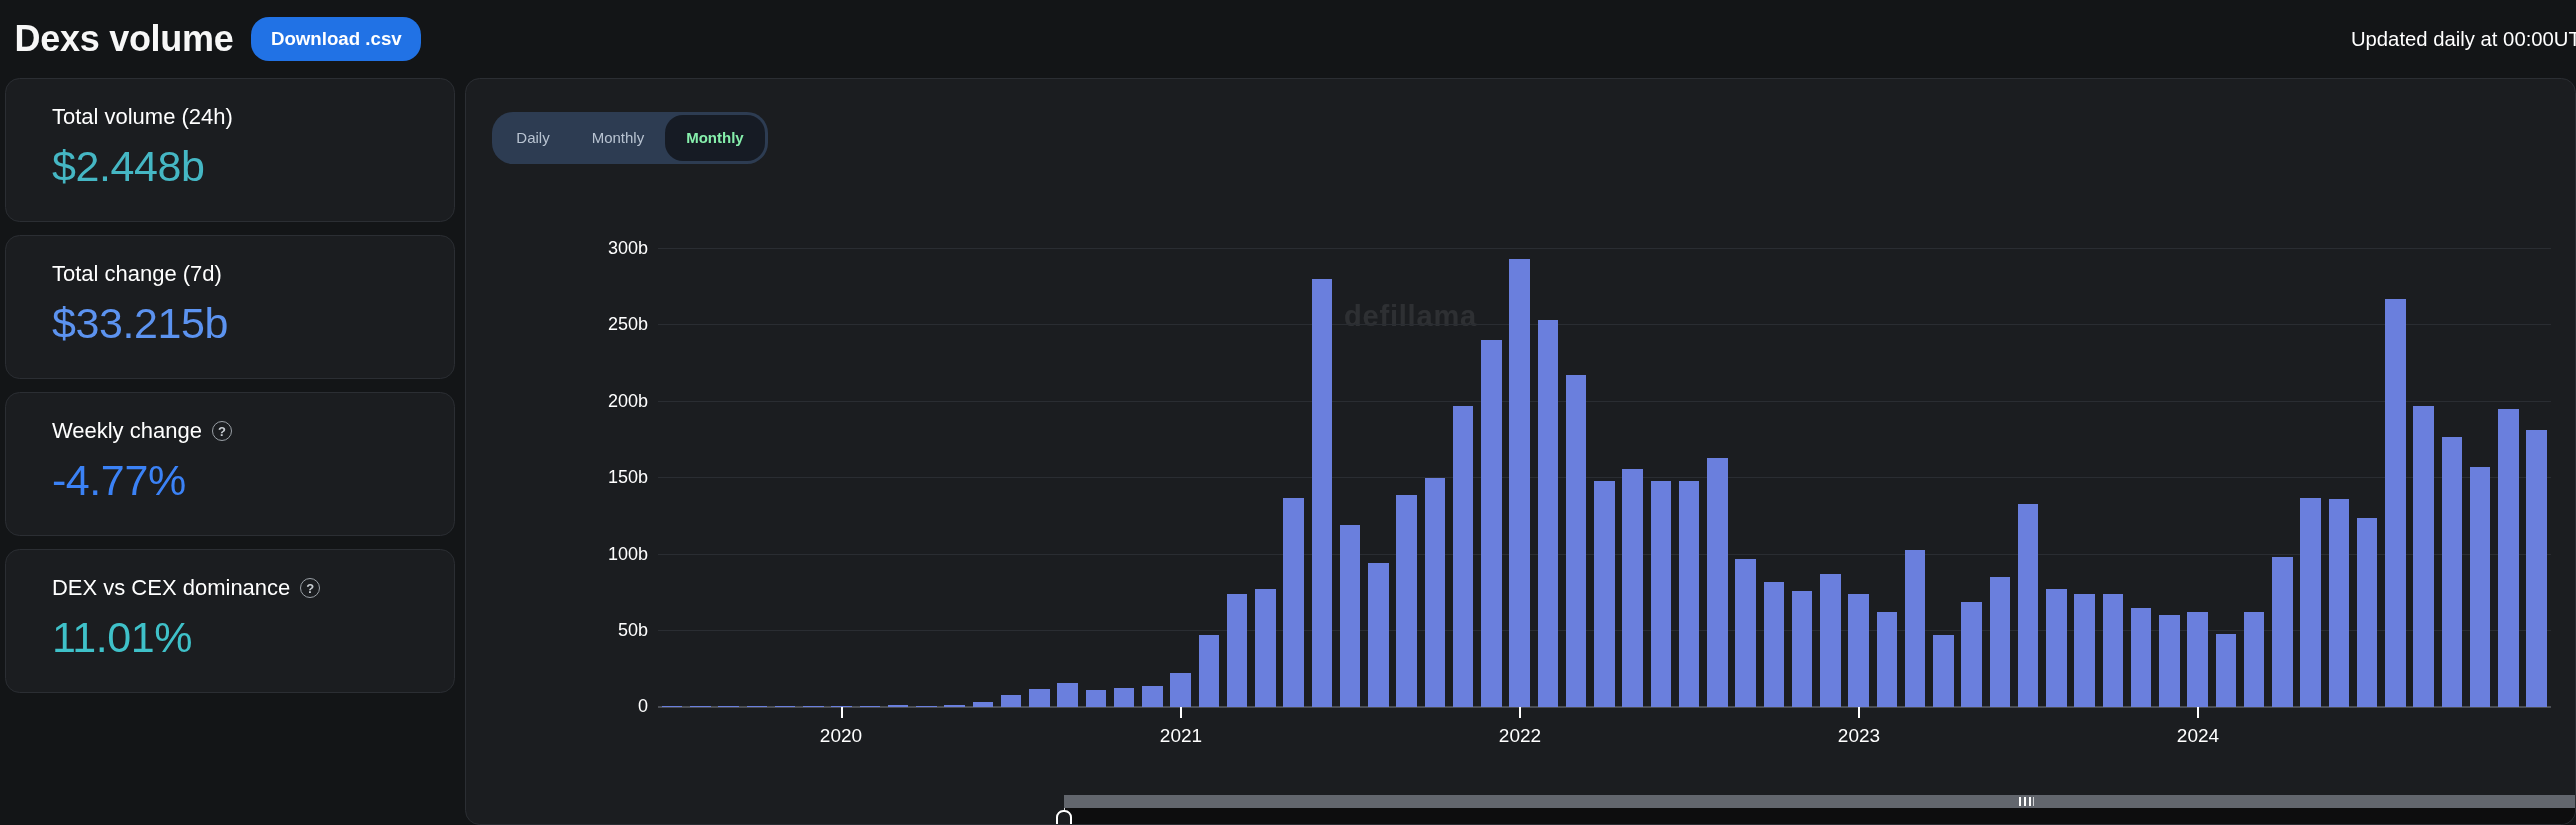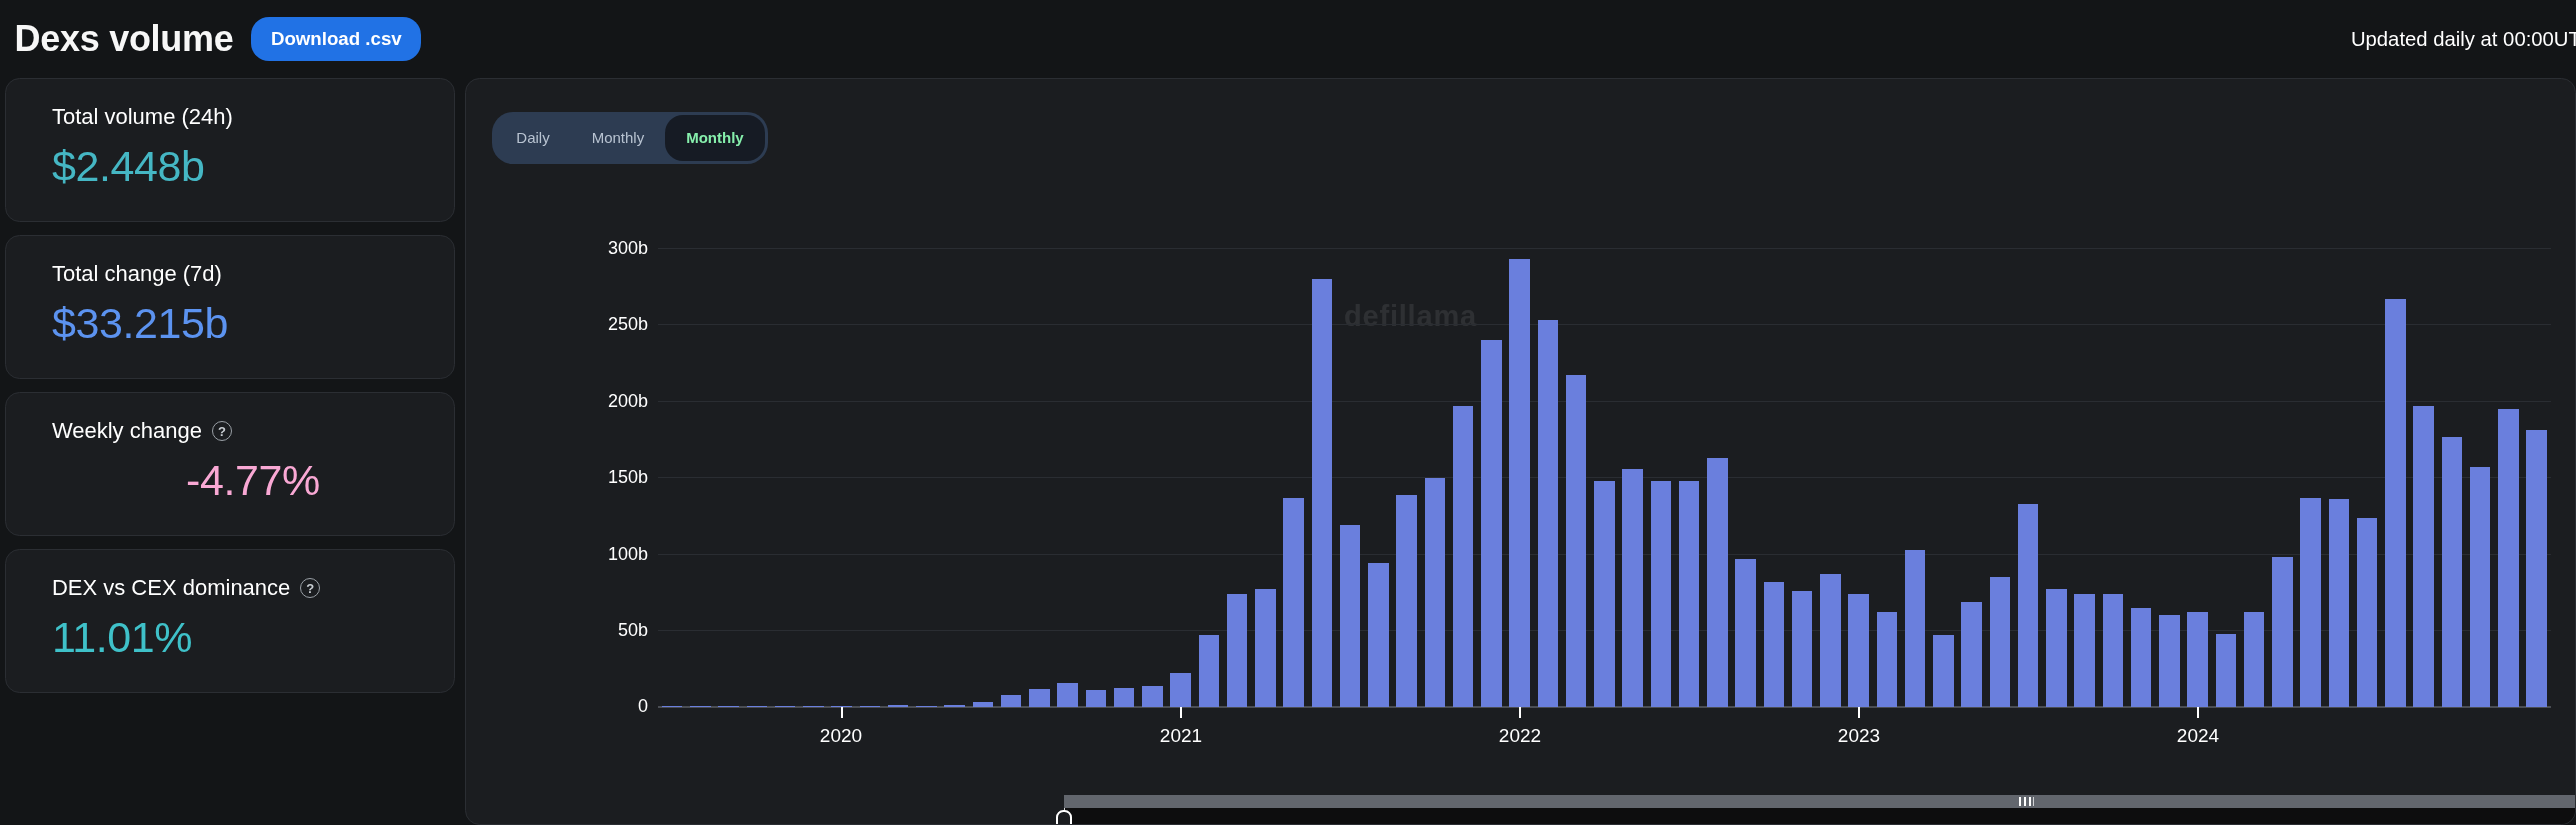--- a/index.html
+++ b/index.html
@@ -65,7 +65,7 @@
   }
   .v-teal { color: #45b7c4; }
   .v-blue { color: #5c93f0; }
-  .v-pink { color: #f9a8d4; text-align: center; }
+  .v-pink { color: #3b82f6; }
   .v-cyan { color: #3fc1c9; }
 
   

